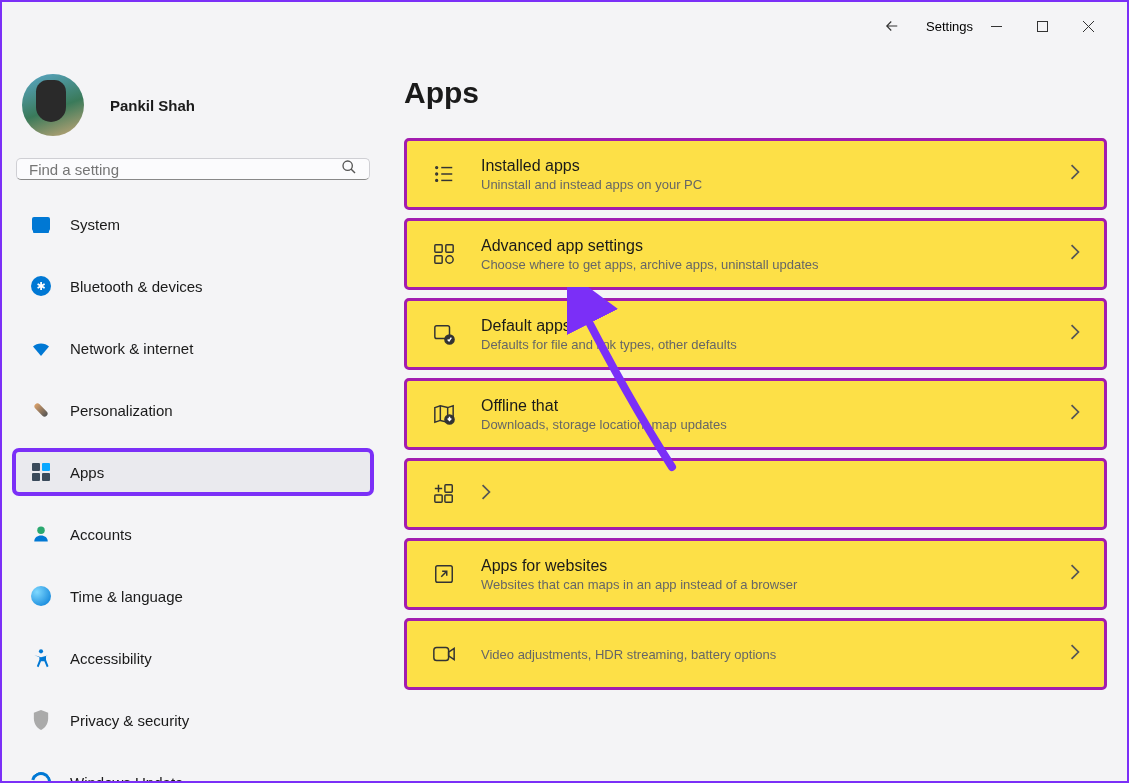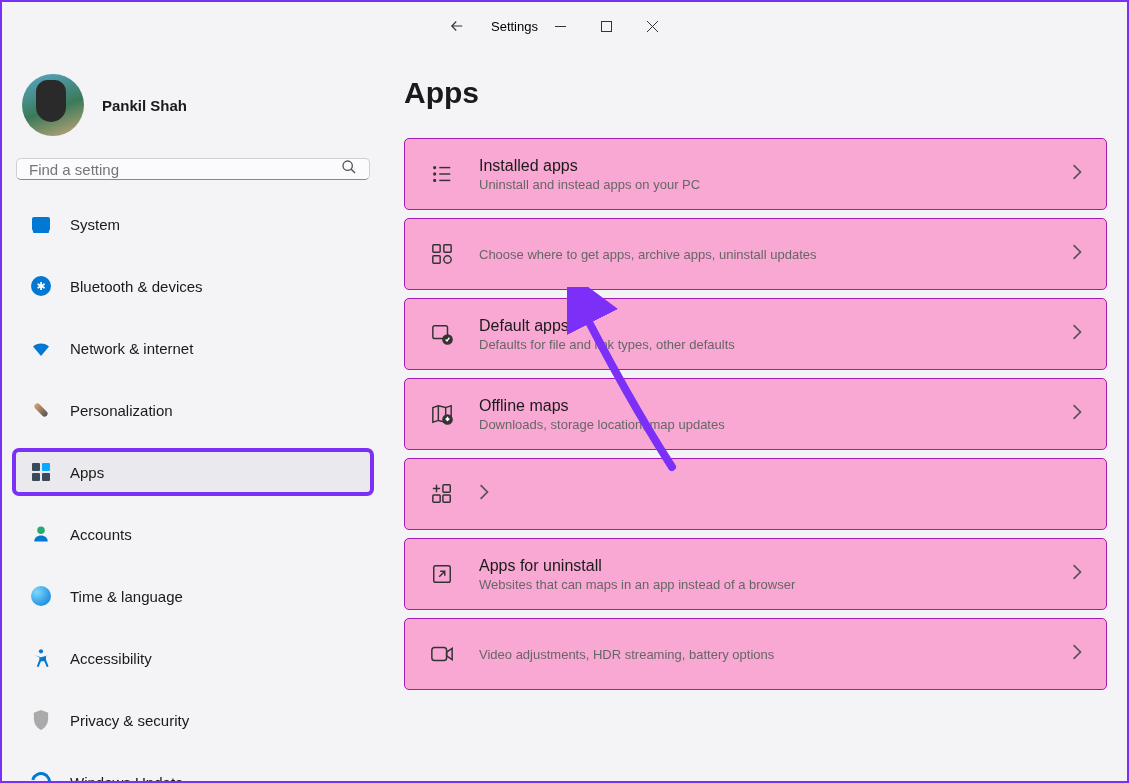--- a/index.html
+++ b/index.html
@@ -16,8 +16,8 @@
       height: 48px;
       display: flex;
       align-items: center;
-      justify-content: center;
-      padding: 0 24px 0 18px;
+      justify-content: flex-end;
+      padding: 0 16px 0 18px;
     }
     .titlebar-left { display: flex; align-items: center; gap: 24px; }
     .back-btn { width: 20px; height: 20px; display: flex; align-items: center; justify-content: center; cursor: pointer; }

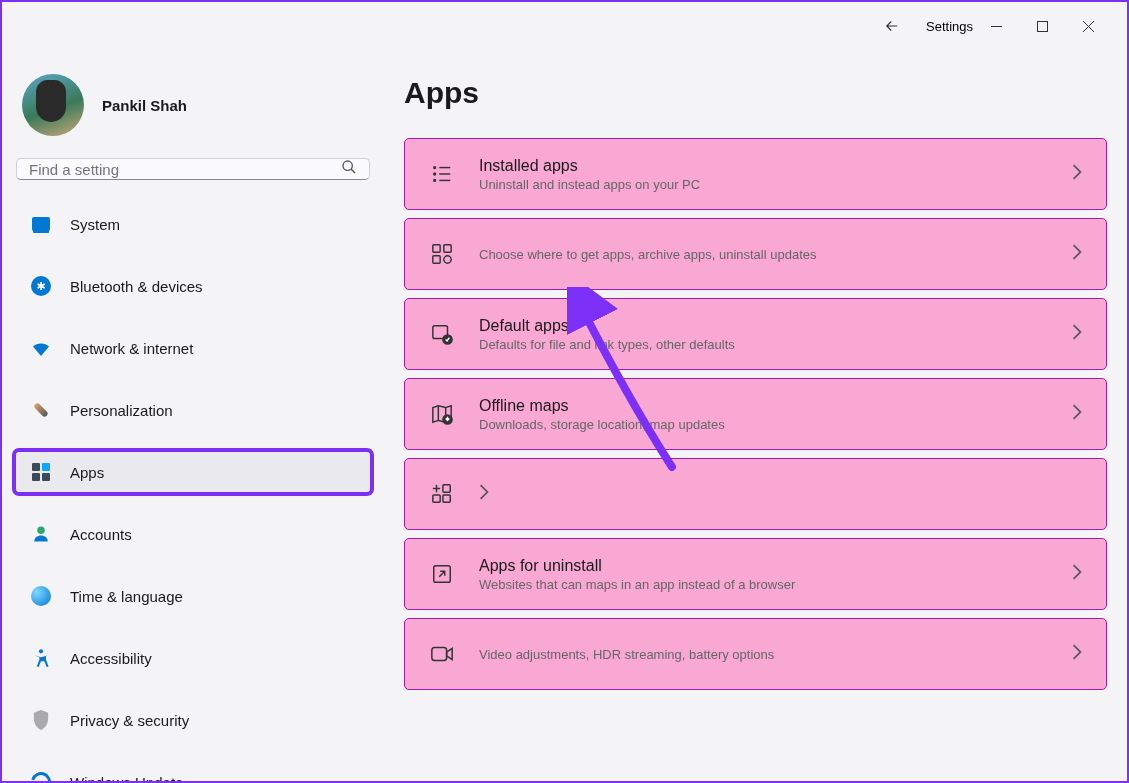--- a/index.html
+++ b/index.html
@@ -31,7 +31,7 @@
       display: flex;
       flex-direction: column;
     }
-    .profile { display: flex; align-items: center; gap: 18px; padding: 6px 6px 22px 6px; }
+    .profile { display: flex; align-items: center; gap: 26px; padding: 6px 6px 22px 6px; }
     .avatar {
       width: 62px; height: 62px; border-radius: 50%;
       background: linear-gradient(160deg, #5aa8c9 0%, #3a7a5a 55%, #c9a878 100%);

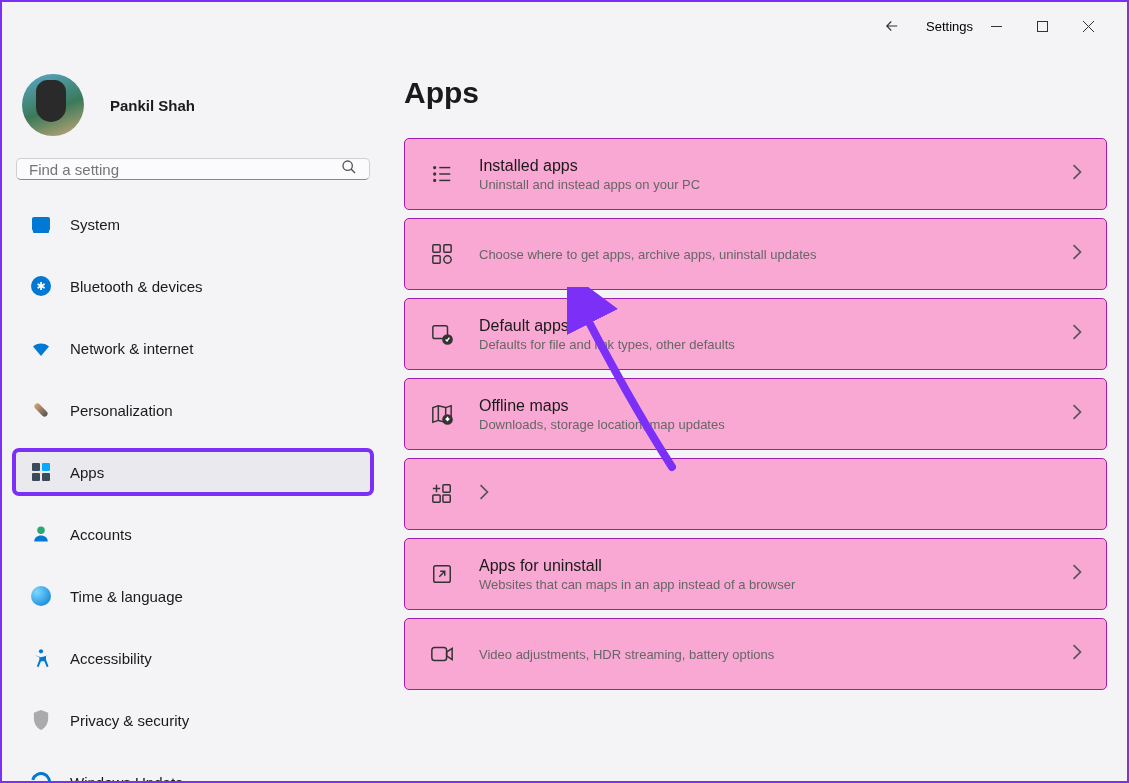--- a/index.html
+++ b/index.html
@@ -79,8 +79,8 @@
     .page-title { font-size: 30px; font-weight: 600; color: #1a1a1a; margin-bottom: 28px; }
     .card-list { display: flex; flex-direction: column; gap: 4px; }
     .card {
-      background: #f9a8d4;
-      border: 1px solid #a21caf;
+      background: #fde047;
+      border: 3px solid #a21caf;
       border-radius: 5px;
       height: 72px;
       display: flex;

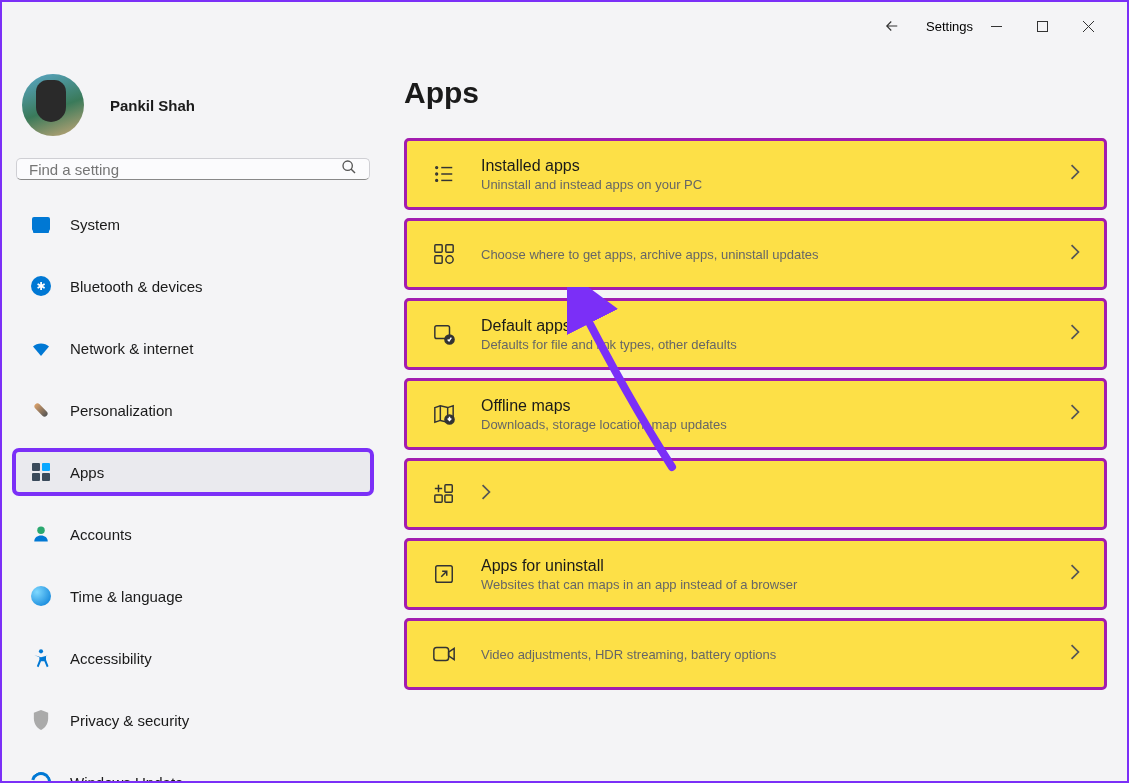--- a/index.html
+++ b/index.html
@@ -276,6 +276,7 @@
             </svg>
         </span>
         <div class="card-text">
+          <span class="card-title">Advanced app settings</span>
           <span class="card-sub">Choose where to get apps, archive apps, uninstall updates</span>
         </div>
         <span class="chevron"><svg width="10" height="16" viewBox="0 0 8 14" fill="none" stroke="#555" stroke-width="1.5">

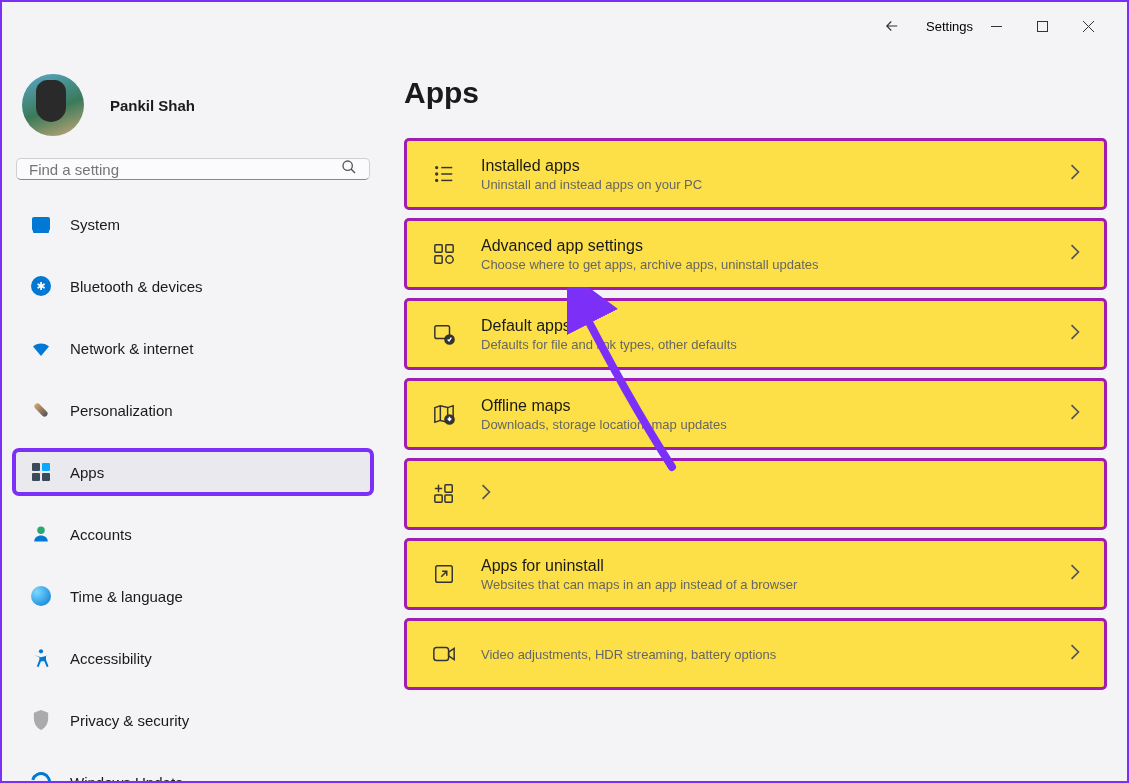--- a/index.html
+++ b/index.html
@@ -311,7 +311,7 @@
             </svg>
         </span>
         <div class="card-text">
-          <span class="card-title">Offline maps</span>
+          <span class="card-title">Offline that</span>
           <span class="card-sub">Downloads, storage location, map updates</span>
         </div>
         <span class="chevron"><svg width="10" height="16" viewBox="0 0 8 14" fill="none" stroke="#555" stroke-width="1.5">

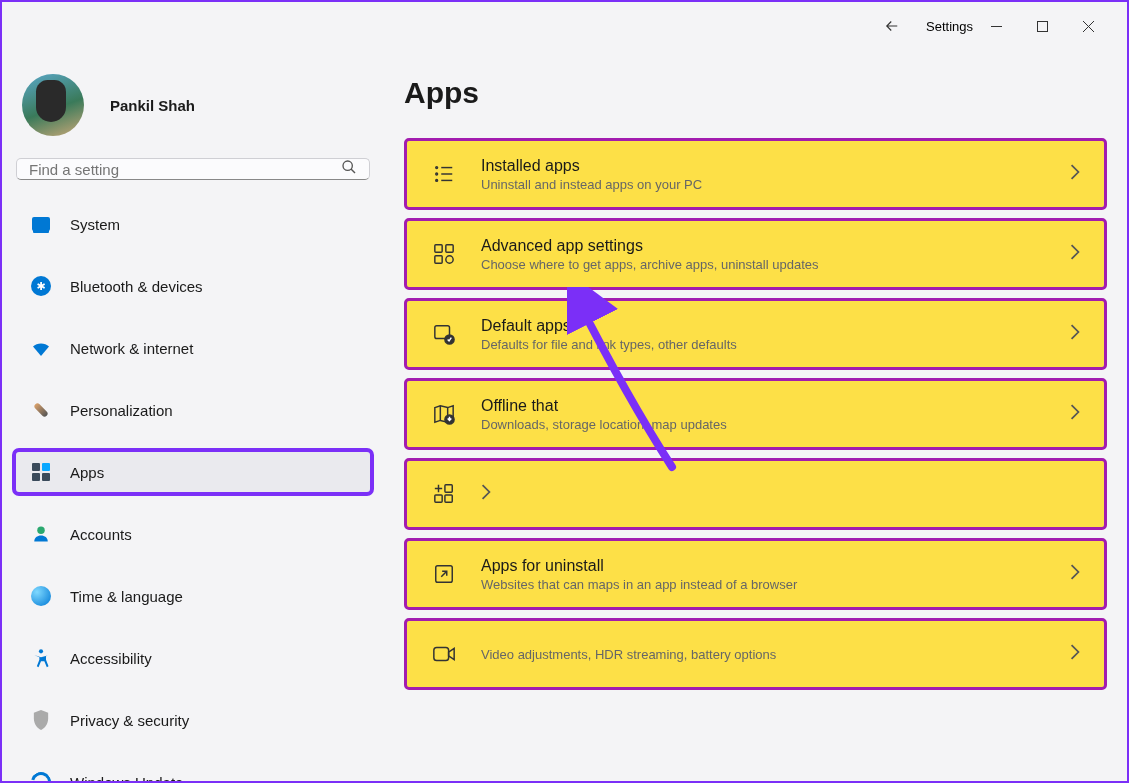--- a/index.html
+++ b/index.html
@@ -341,7 +341,7 @@
             </svg>
         </span>
         <div class="card-text">
-          <span class="card-title">Apps for uninstall</span>
+          <span class="card-title">Apps for websites</span>
           <span class="card-sub">Websites that can maps in an app instead of a browser</span>
         </div>
         <span class="chevron"><svg width="10" height="16" viewBox="0 0 8 14" fill="none" stroke="#555" stroke-width="1.5">

